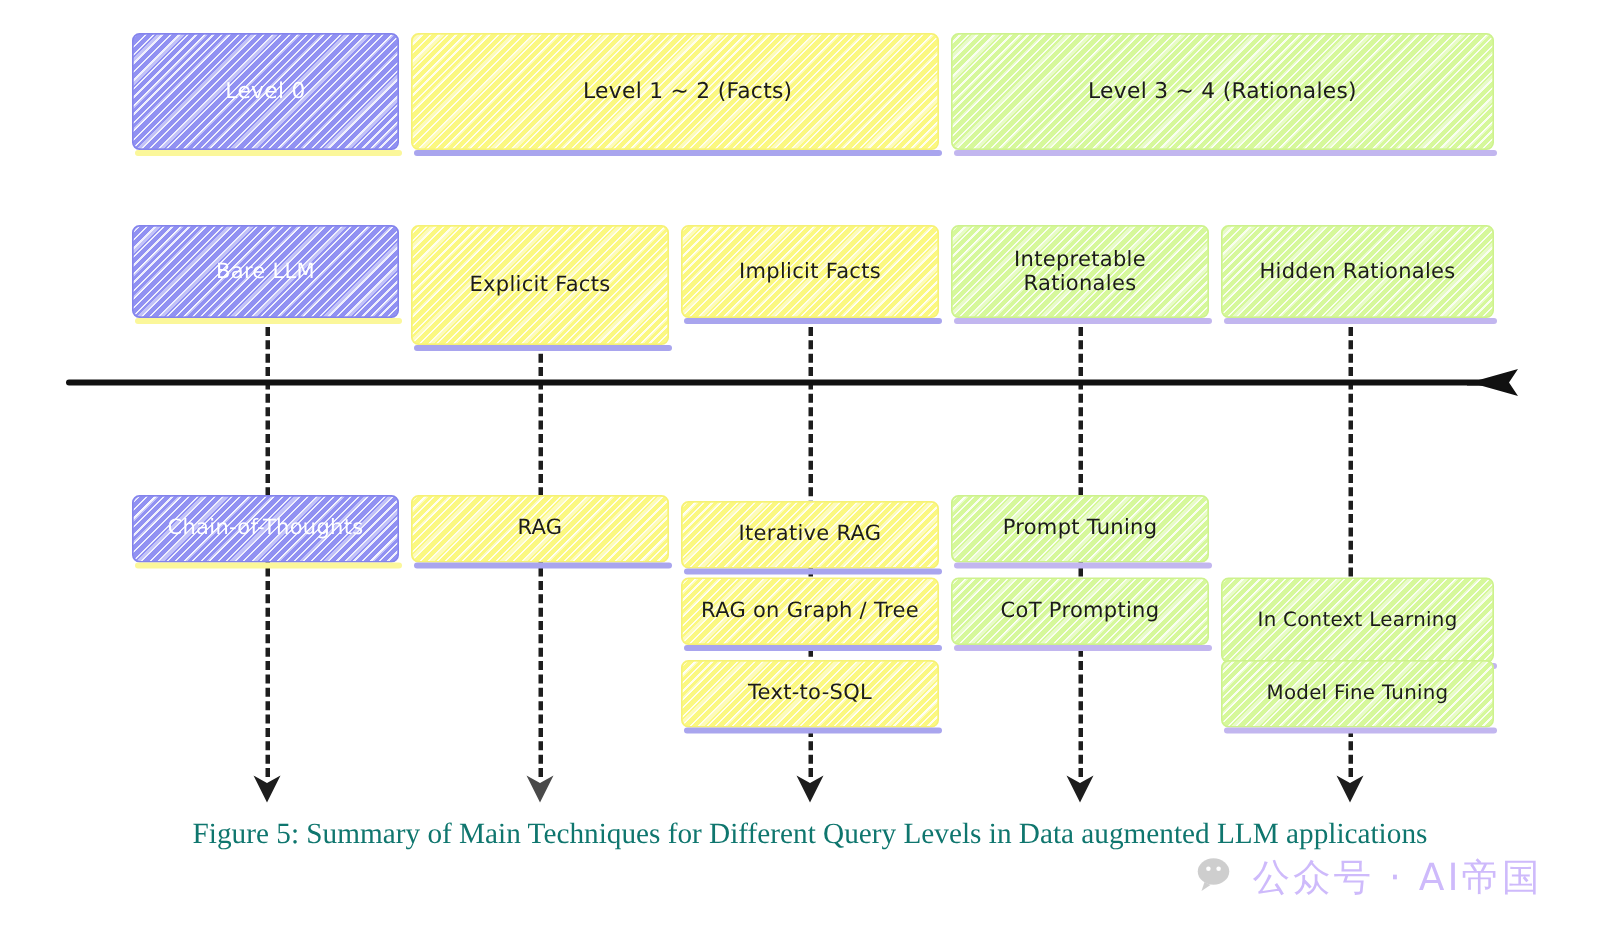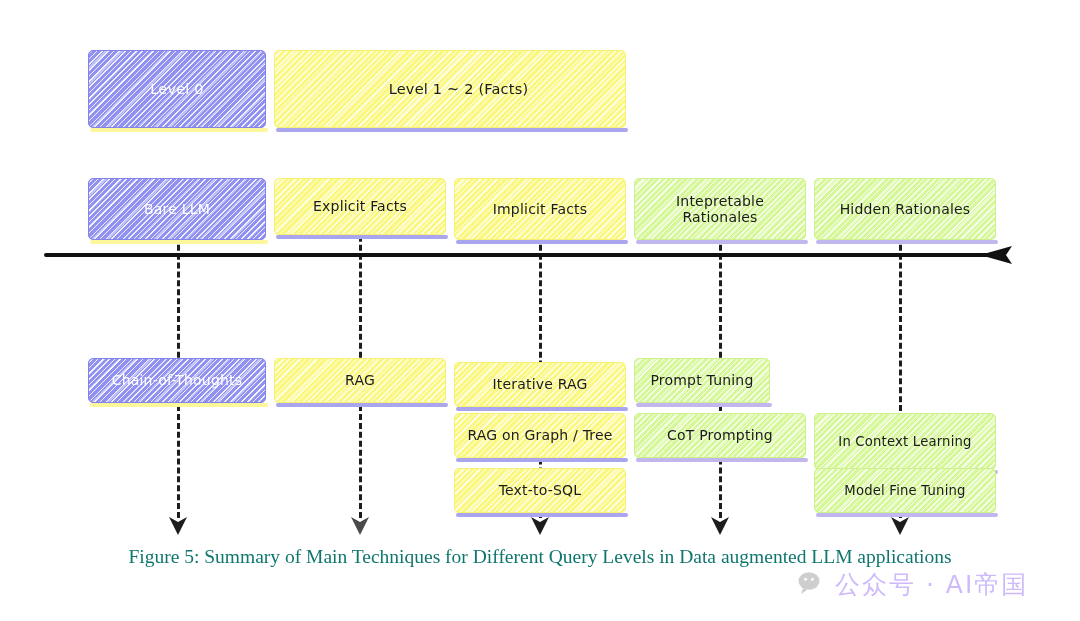--- a/index.html
+++ b/index.html
@@ -37,7 +37,6 @@
     letter-spacing: 0.2px;
     color: #1b1b1b;
     z-index: 3;
-    margin-top: 28px;
   }
   .sbox .lbl {
     position: relative;

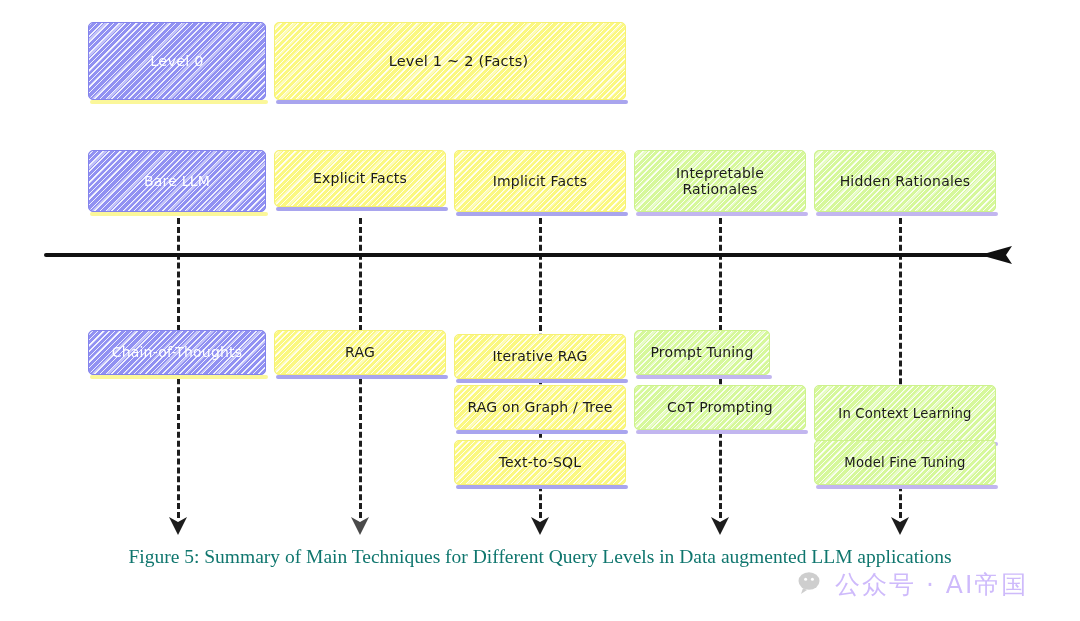--- a/index.html
+++ b/index.html
@@ -173,6 +173,9 @@
     <span class="lbl">Level 1 ~ 2 (Facts)</span>
   </div>
 
+  <div class="sbox hdr c-green" style="left:634px; top:22px; width:362px; height:78px;">
+    <span class="lbl">Level 3 ~ 4 (Rationales)</span>
+  </div>
 
   <div class="sbox c-purple" style="left:88px; top:150px; width:178px; height:62px;">
     <span class="lbl">Bare LLM</span>

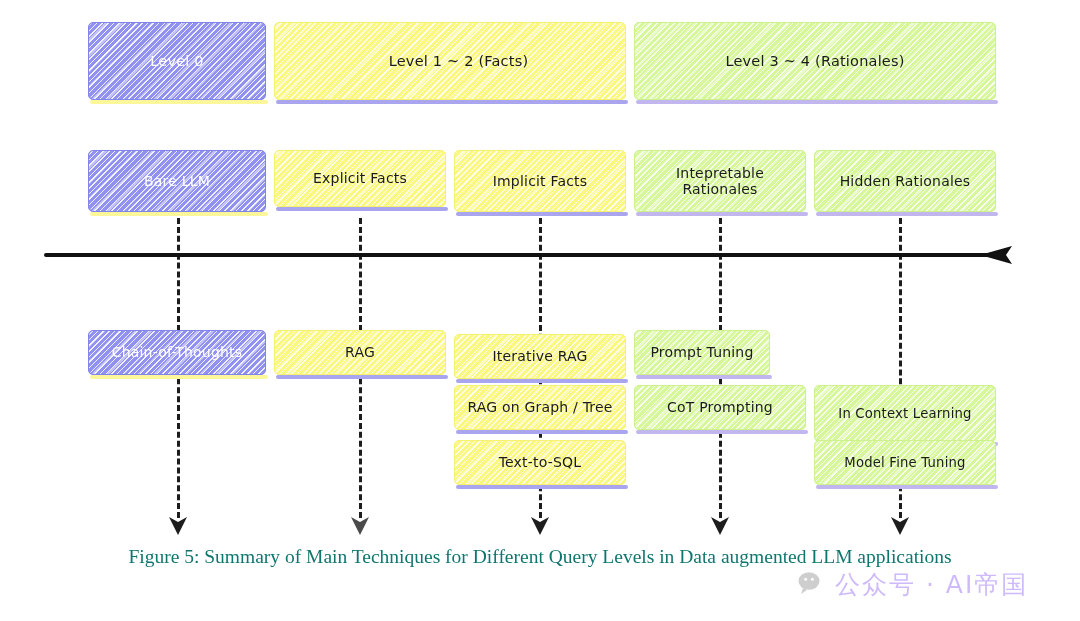--- a/index.html
+++ b/index.html
@@ -181,7 +181,7 @@
     <span class="lbl">Bare LLM</span>
   </div>
 
-  <div class="sbox c-yellow" style="left:274px; top:150px; width:172px; height:57px;">
+  <div class="sbox c-yellow" style="left:274px; top:150px; width:172px; height:80px;">
     <span class="lbl">Explicit Facts</span>
   </div>
 

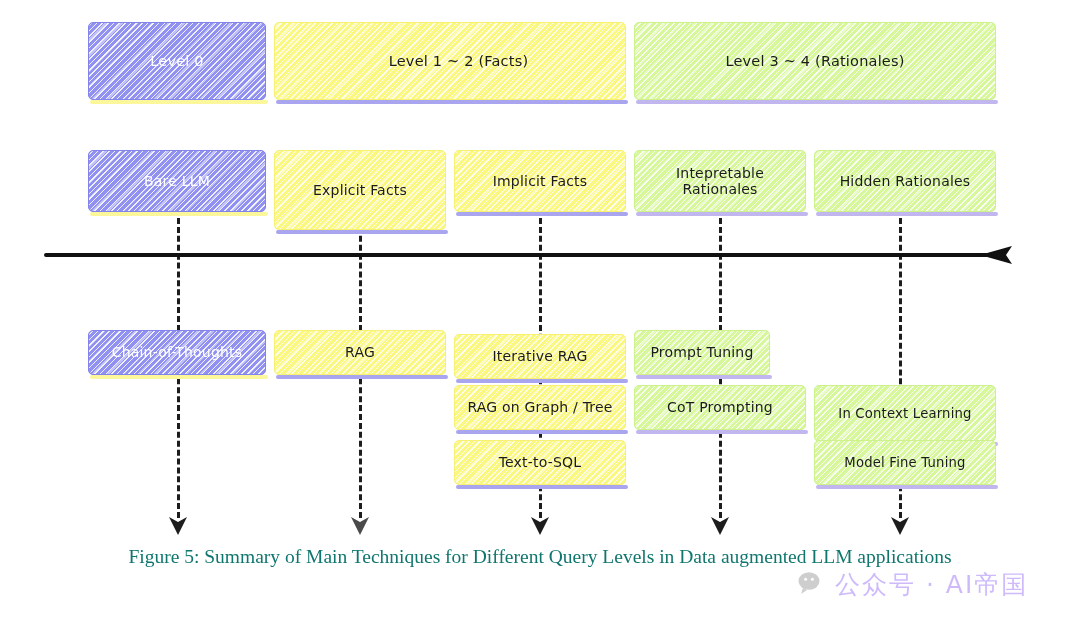--- a/index.html
+++ b/index.html
@@ -248,7 +248,7 @@
     <span class="lbl">Text-to-SQL</span>
   </div>
 
-  <div class="sbox c-green" style="left:634px; top:330px; width:136px; height:45px;">
+  <div class="sbox c-green" style="left:634px; top:330px; width:172px; height:45px;">
     <span class="lbl">Prompt Tuning</span>
   </div>
   <div class="sbox c-green" style="left:634px; top:385px; width:172px; height:45px;">

